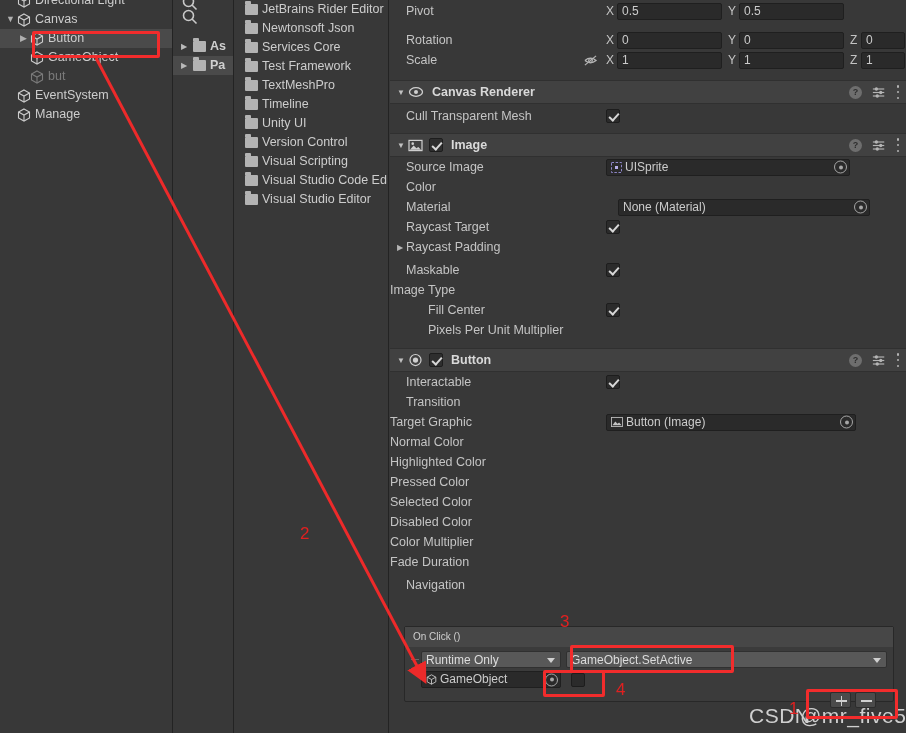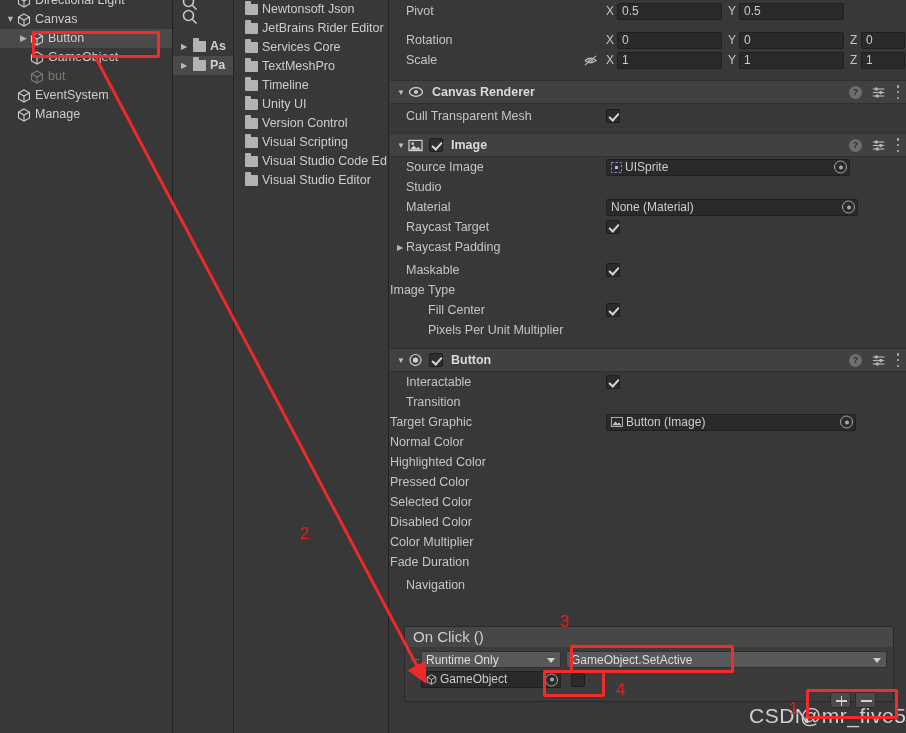--- a/index.html
+++ b/index.html
@@ -304,11 +304,11 @@
     <div id="projlist-rows" style="padding-top:0px">
         <div class="pl-row">
           <span class="folder"></span>
+          <span class="pl-lbl">JetBrains Rider Editor</span>
+        </div>
+        <div class="pl-row">
+          <span class="folder"></span>
           <span class="pl-lbl">Newtonsoft Json</span>
-        </div>
-        <div class="pl-row">
-          <span class="folder"></span>
-          <span class="pl-lbl">JetBrains Rider Editor</span>
         </div>
         <div class="pl-row">
           <span class="folder"></span>

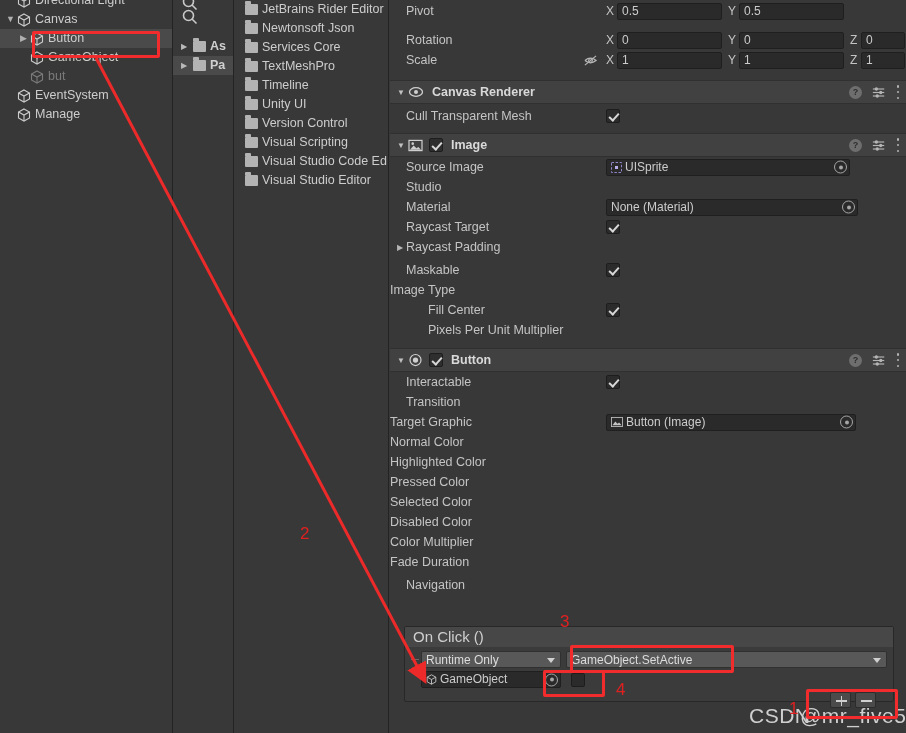--- a/index.html
+++ b/index.html
@@ -313,6 +313,10 @@
         <div class="pl-row">
           <span class="folder"></span>
           <span class="pl-lbl">Services Core</span>
+        </div>
+        <div class="pl-row">
+          <span class="folder"></span>
+          <span class="pl-lbl">Test Framework</span>
         </div>
         <div class="pl-row">
           <span class="folder"></span>

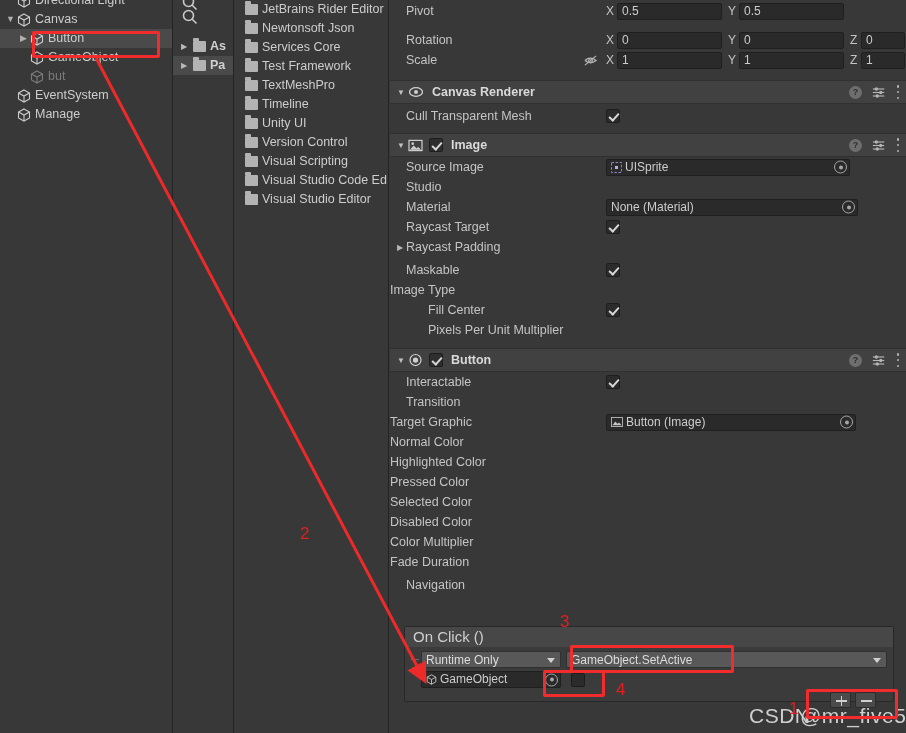--- a/index.html
+++ b/index.html
@@ -456,7 +456,7 @@
     </div>
 
     <div class="prop-row">
-      <span class="prop-label lbl-0">Studio</span>
+      <span class="prop-label lbl-0">Color</span>
 
     </div>
 

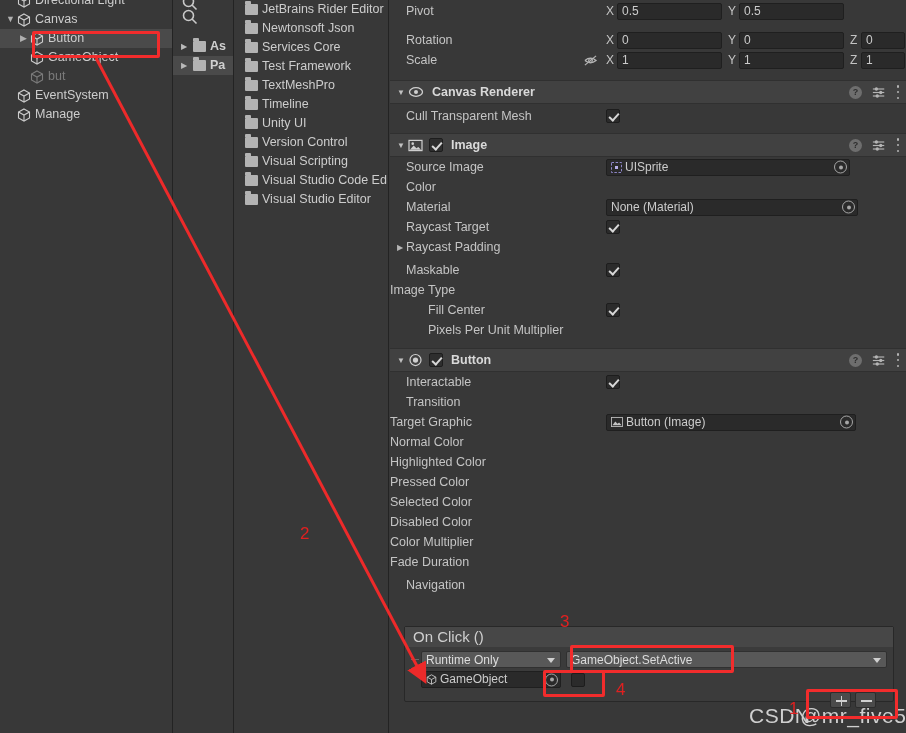--- a/index.html
+++ b/index.html
@@ -462,7 +462,7 @@
 
     <div class="prop-row">
       <span class="prop-label lbl-0">Material</span>
-      <div class="field obj" style="position:absolute;left:216px;width:252px">
+      <div class="field obj" style="position:absolute;left:228px;width:252px">
         <span>None (Material)</span>
         <span class="objbtn">
             <i></i>

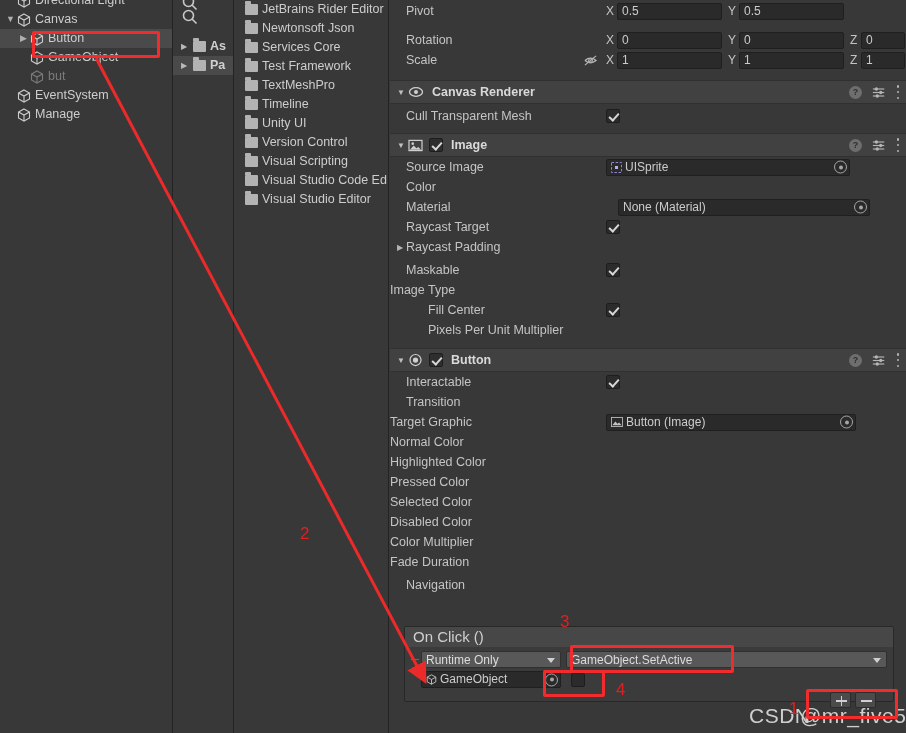--- a/index.html
+++ b/index.html
@@ -154,7 +154,7 @@
   }
   .onclick-title {
     height: 20px; line-height: 20px; background: #474747;
-    padding-left: 8px; font-size: 15px; color: #cfcfcf;
+    padding-left: 8px; font-size: 10px; color: #cfcfcf;
   }
   .evt-row { display: flex; align-items: center; }
 

